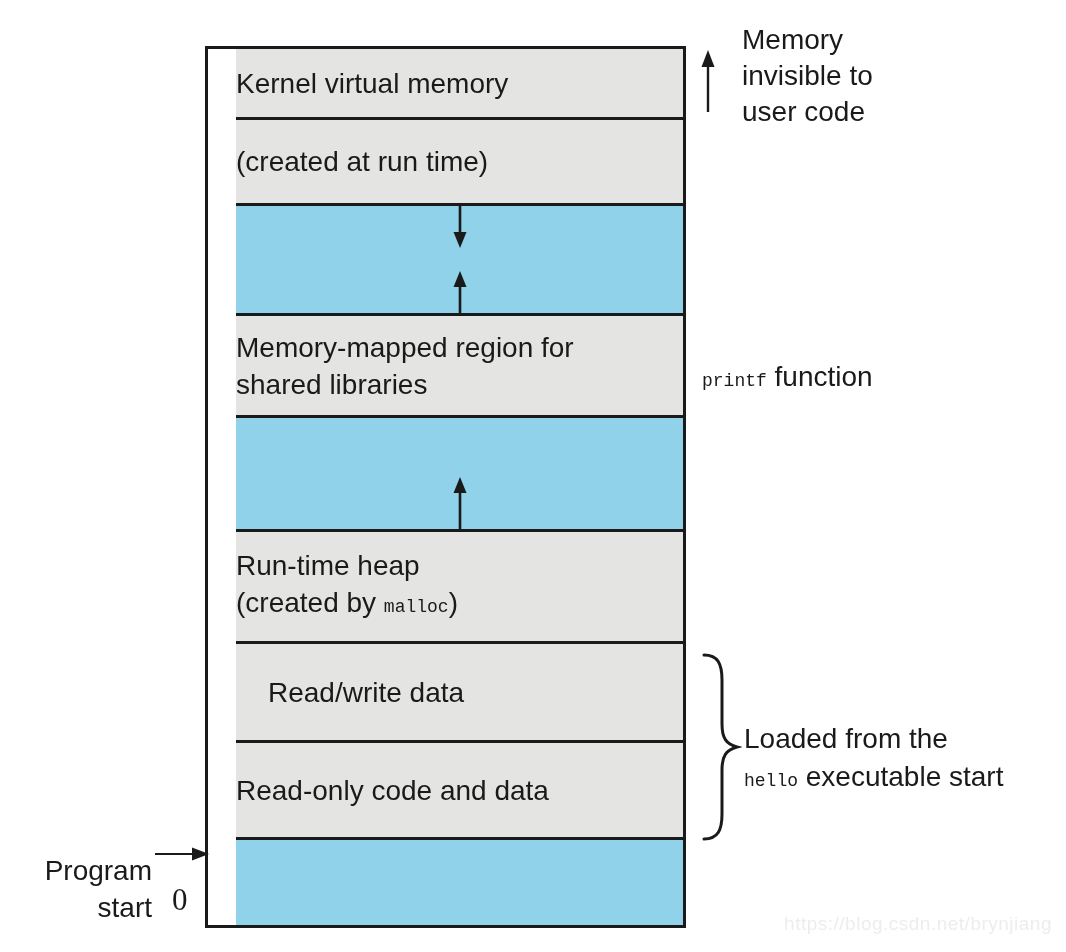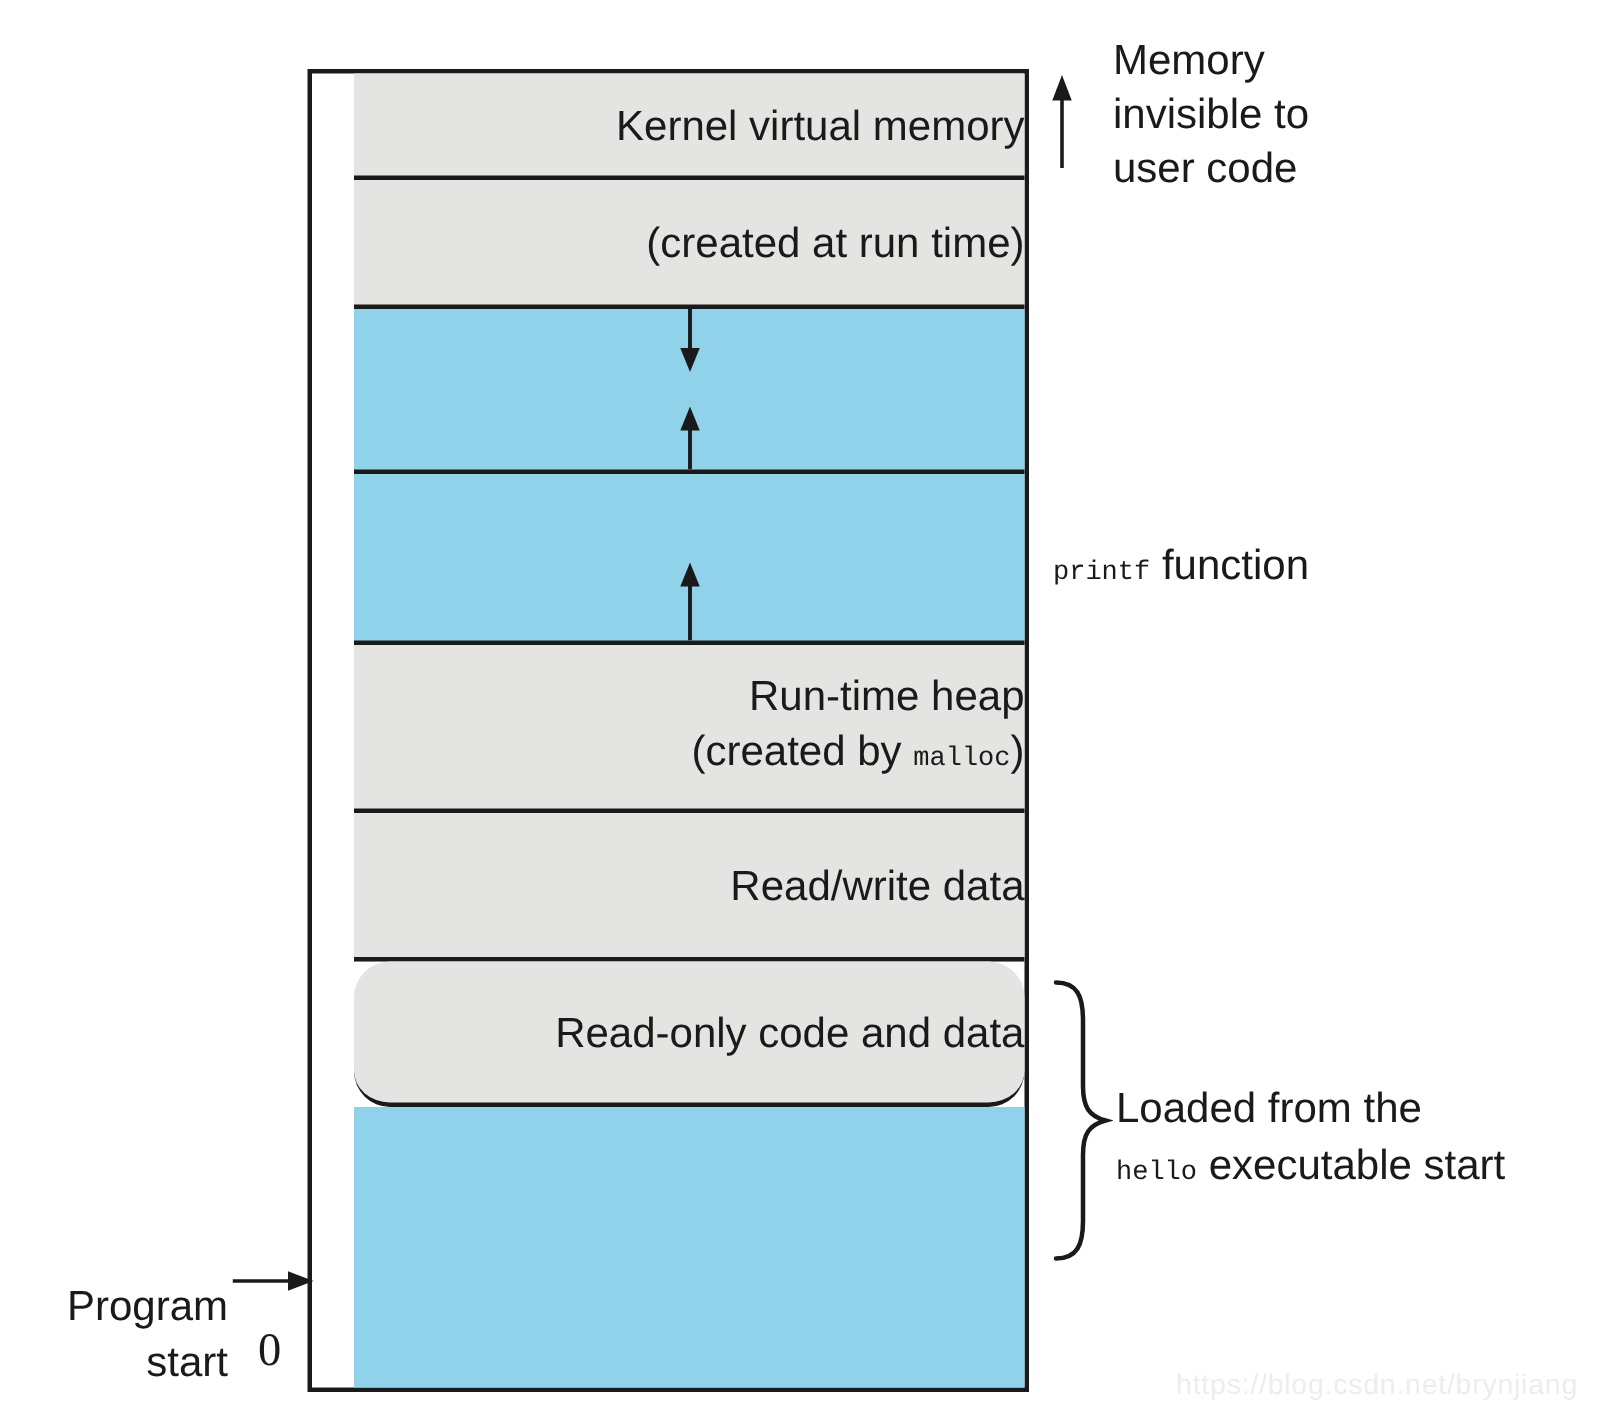--- a/index.html
+++ b/index.html
@@ -25,7 +25,7 @@
     box-sizing:border-box;
     border-bottom:3px solid #1a1a1a;
     display:flex;flex-direction:column;
-    align-items:flex-end;justify-content:center;
+    align-items:flex-start;justify-content:center;
     text-align:center;
     font-size:28px;line-height:37px;margin-left:28px;
   }

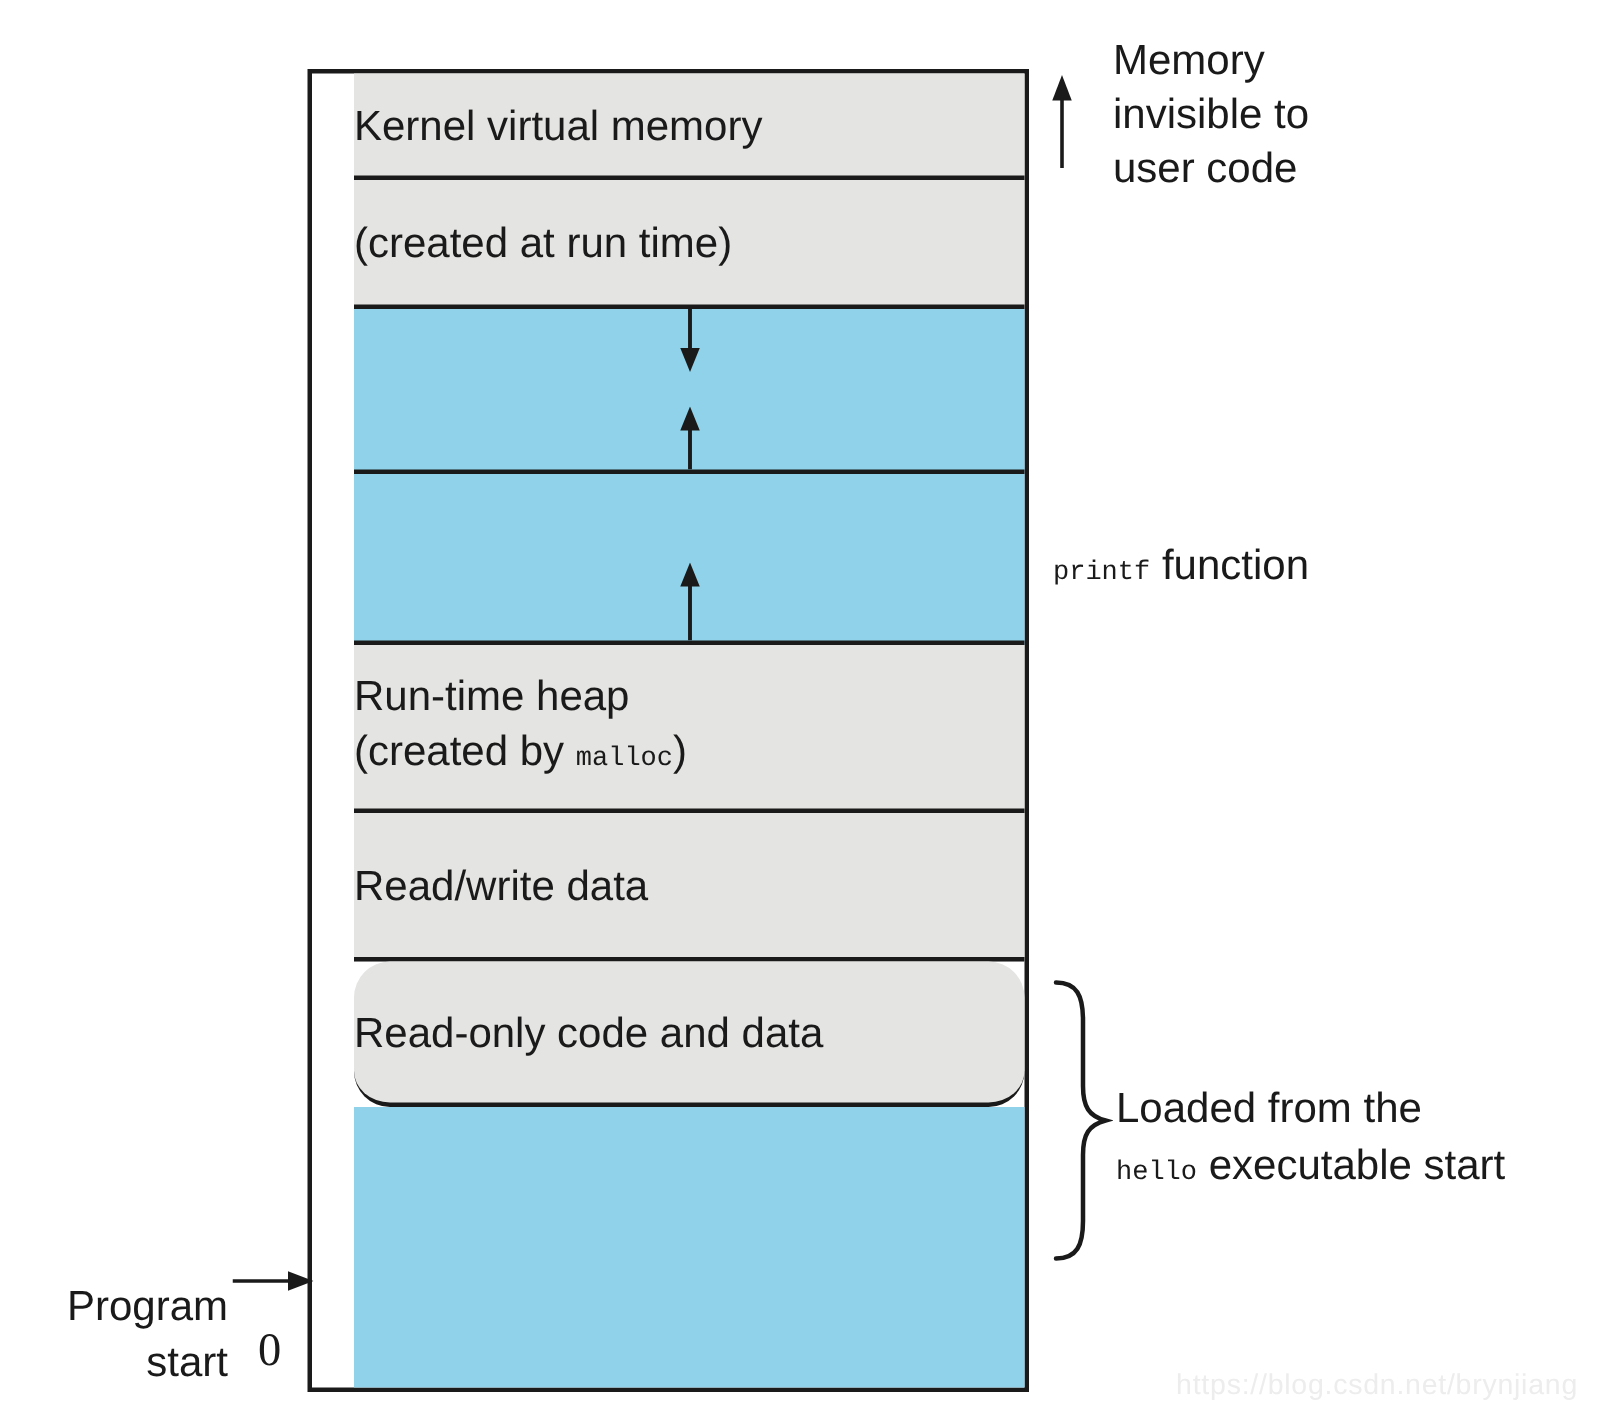--- a/index.html
+++ b/index.html
@@ -84,6 +84,10 @@
       </span>
     </div>
 
+    <div class="mem-row gray r4">
+      <span>Memory-mapped region for</span>
+      <span>shared libraries</span>
+    </div>
 
     <div class="mem-row blue r5">
       <span class="arrow-bottom">

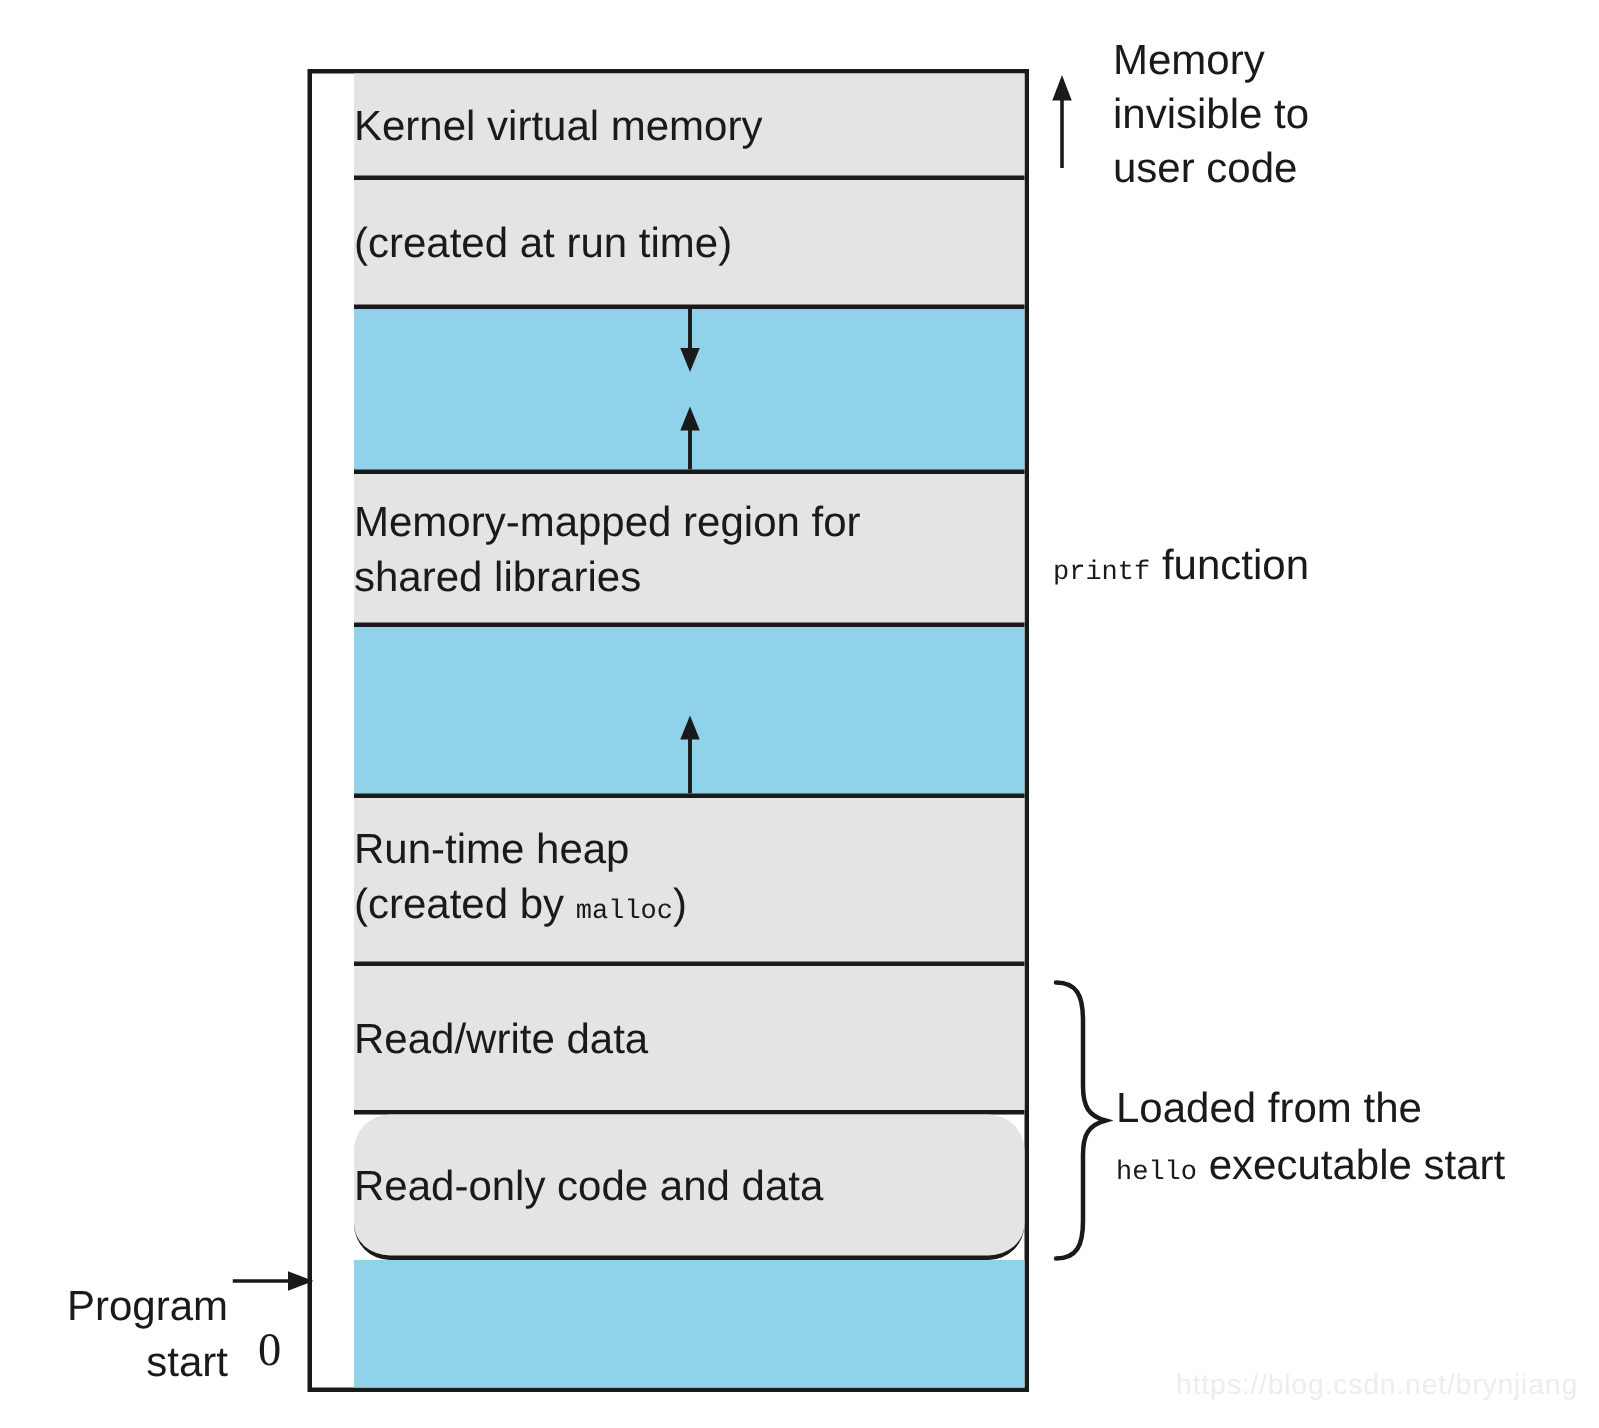--- a/index.html
+++ b/index.html
@@ -34,7 +34,7 @@
   .mem-row.blue{background:#8fd2e9;}
   .r1{height:71px;} .r2{height:86px;} .r3{height:110px;}
   .r4{height:102px;} .r5{height:114px;} .r6{height:112px;}
-  .r7{height:99px;} .r8{height:97px;border-radius:24px;} .r9{height:73px;flex:1;}
+  .r7{height:99px;padding-left:32px;} .r8{height:97px;border-radius:24px;} .r9{height:73px;flex:1;}
   .mono{font-family:"Liberation Mono",monospace;font-size:18px;}
   .arrow-top{position:absolute;top:0;left:50%;transform:translateX(-50%);}
   .arrow-bottom{position:absolute;bottom:0;left:50%;transform:translateX(-50%);}

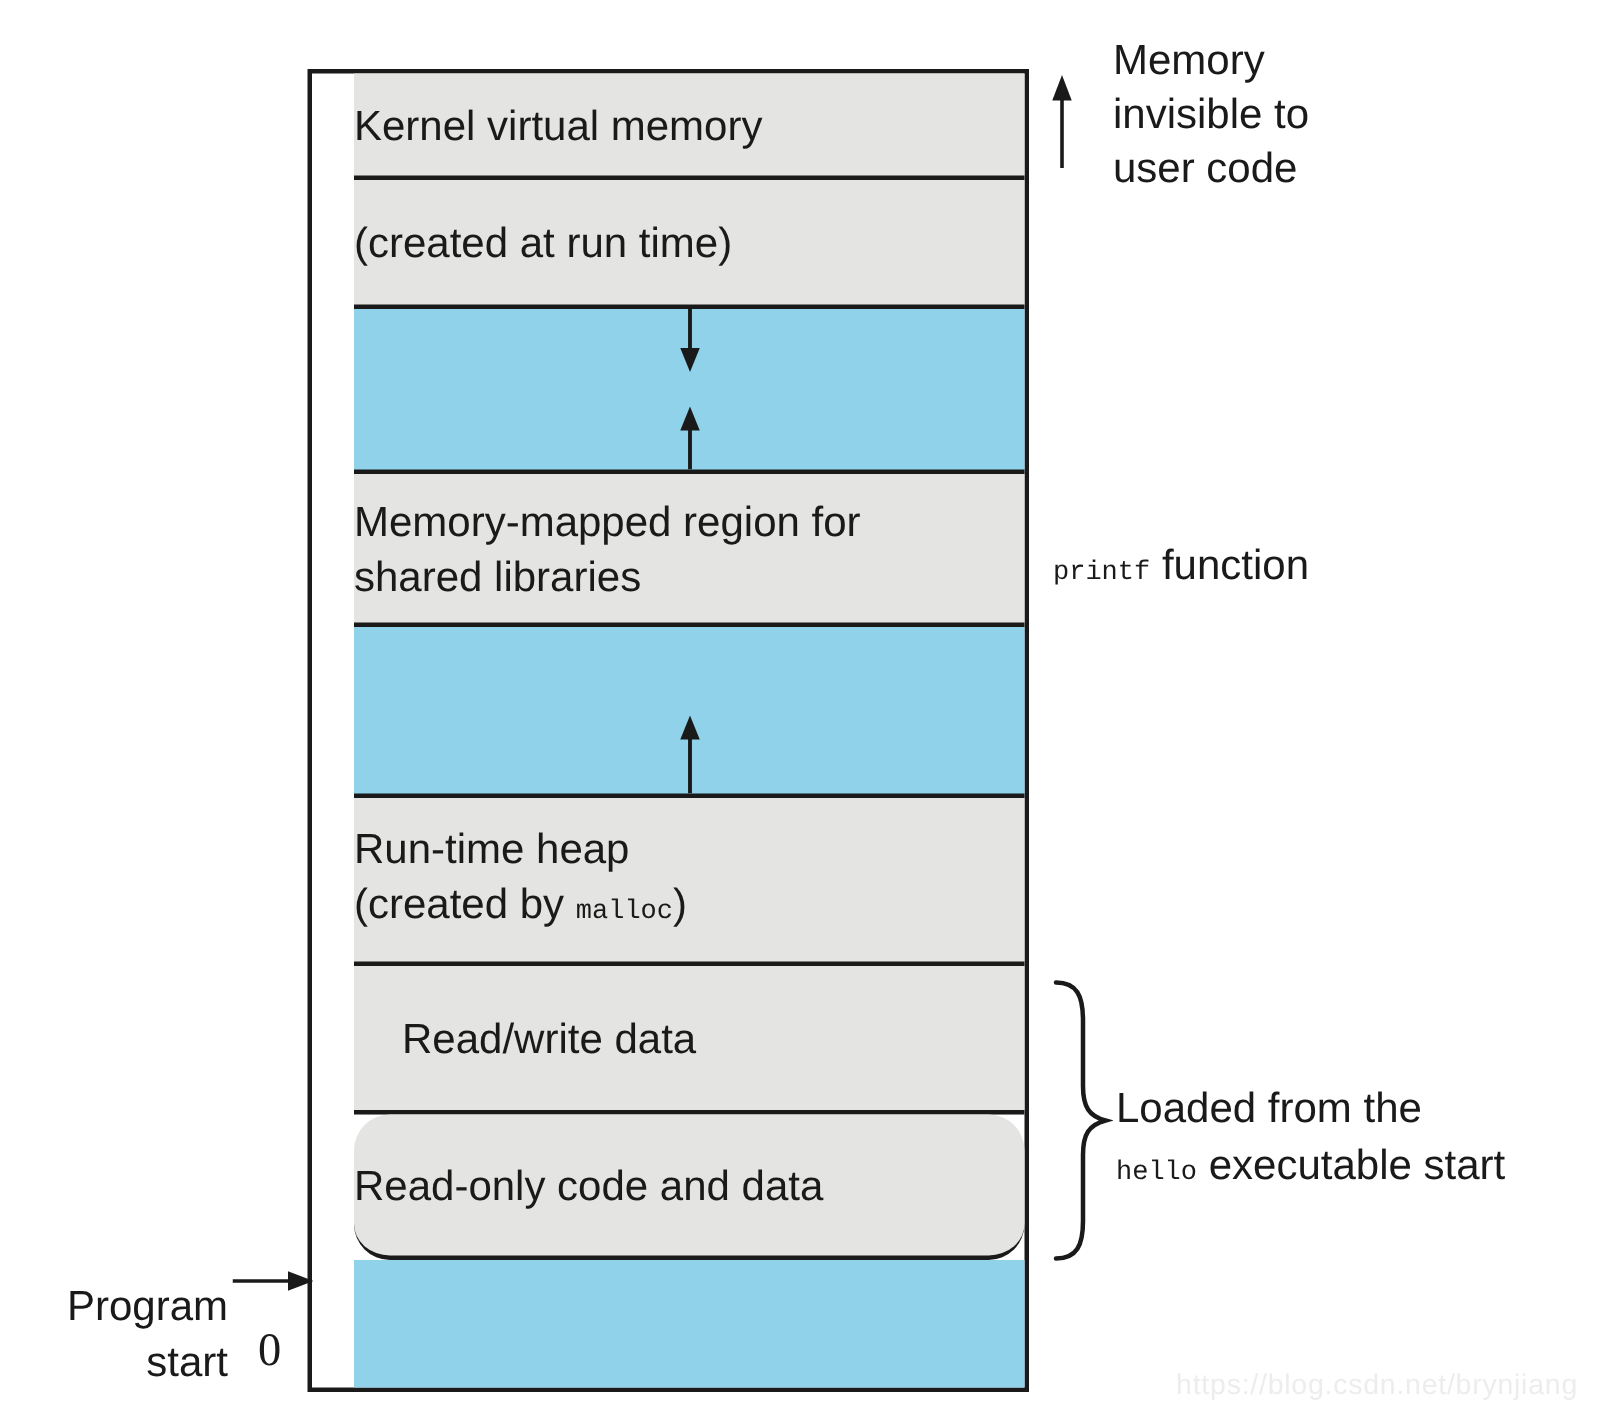--- a/index.html
+++ b/index.html
@@ -34,7 +34,7 @@
   .mem-row.blue{background:#8fd2e9;}
   .r1{height:71px;} .r2{height:86px;} .r3{height:110px;}
   .r4{height:102px;} .r5{height:114px;} .r6{height:112px;}
-  .r7{height:99px;padding-left:32px;} .r8{height:97px;border-radius:24px;} .r9{height:73px;flex:1;}
+  .r7{height:99px;padding-left:32px;} .r8{height:97px;} .r9{height:73px;flex:1;}
   .mono{font-family:"Liberation Mono",monospace;font-size:18px;}
   .arrow-top{position:absolute;top:0;left:50%;transform:translateX(-50%);}
   .arrow-bottom{position:absolute;bottom:0;left:50%;transform:translateX(-50%);}

